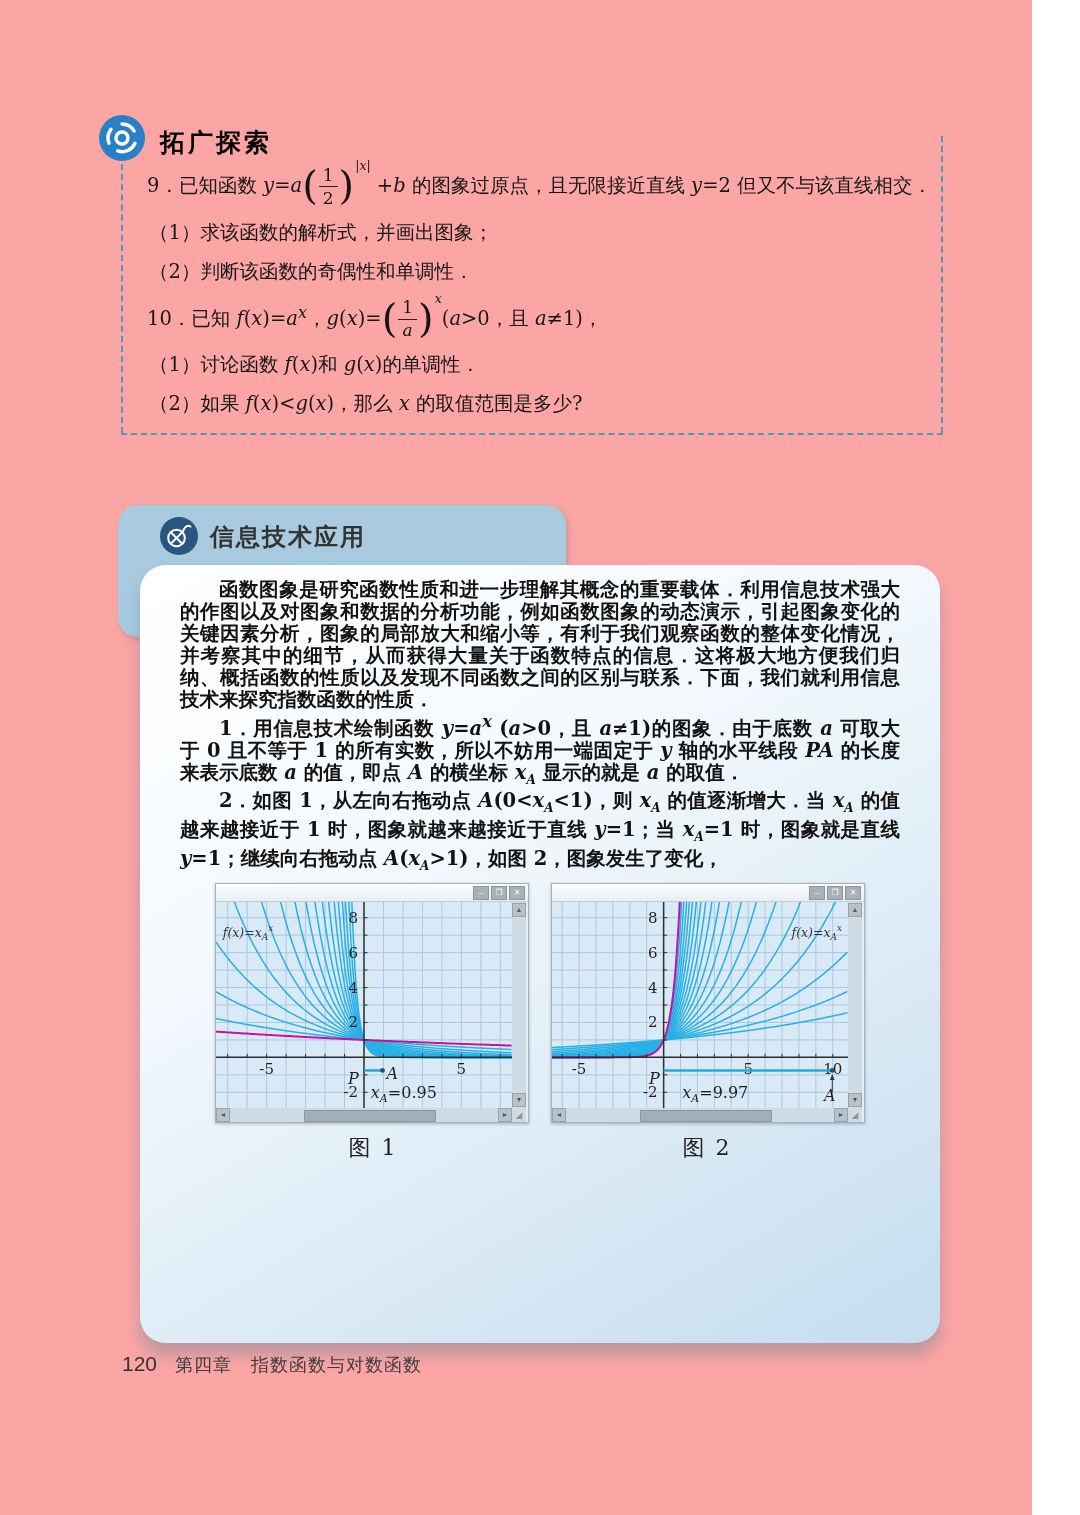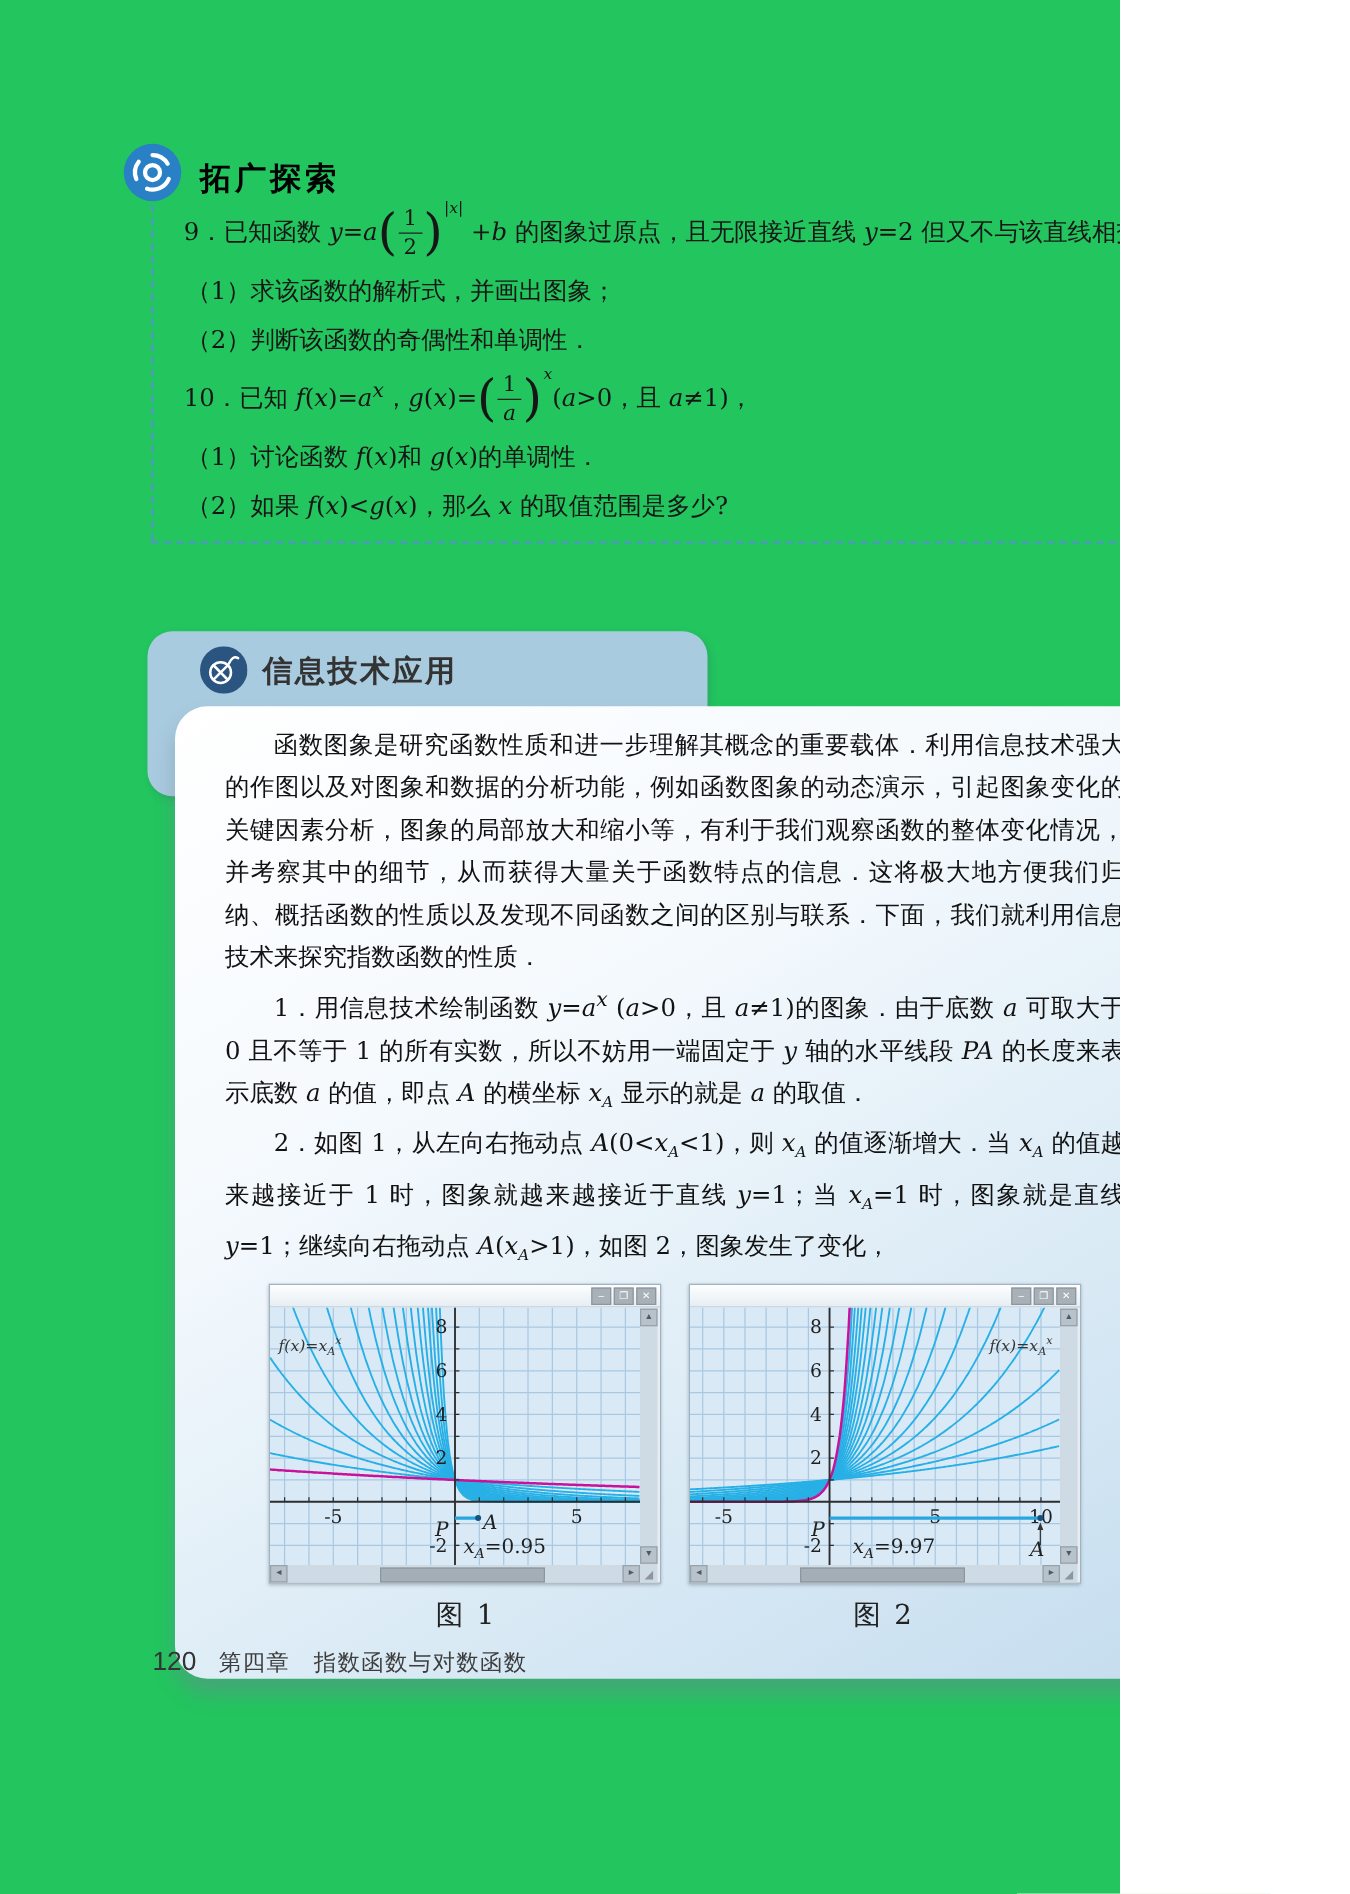--- a/index.html
+++ b/index.html
@@ -3,7 +3,7 @@
 <meta charset="utf-8">
 <style>
   html,body{margin:0;padding:0;background:#ffffff;}
-  #page{position:relative;width:896px;height:1515px;background:#22c55e;overflow:hidden;
+  #page{position:relative;width:1032px;height:1515px;background:#fca5a5;overflow:hidden;
         font-family:"Liberation Sans",sans-serif;}
 
   

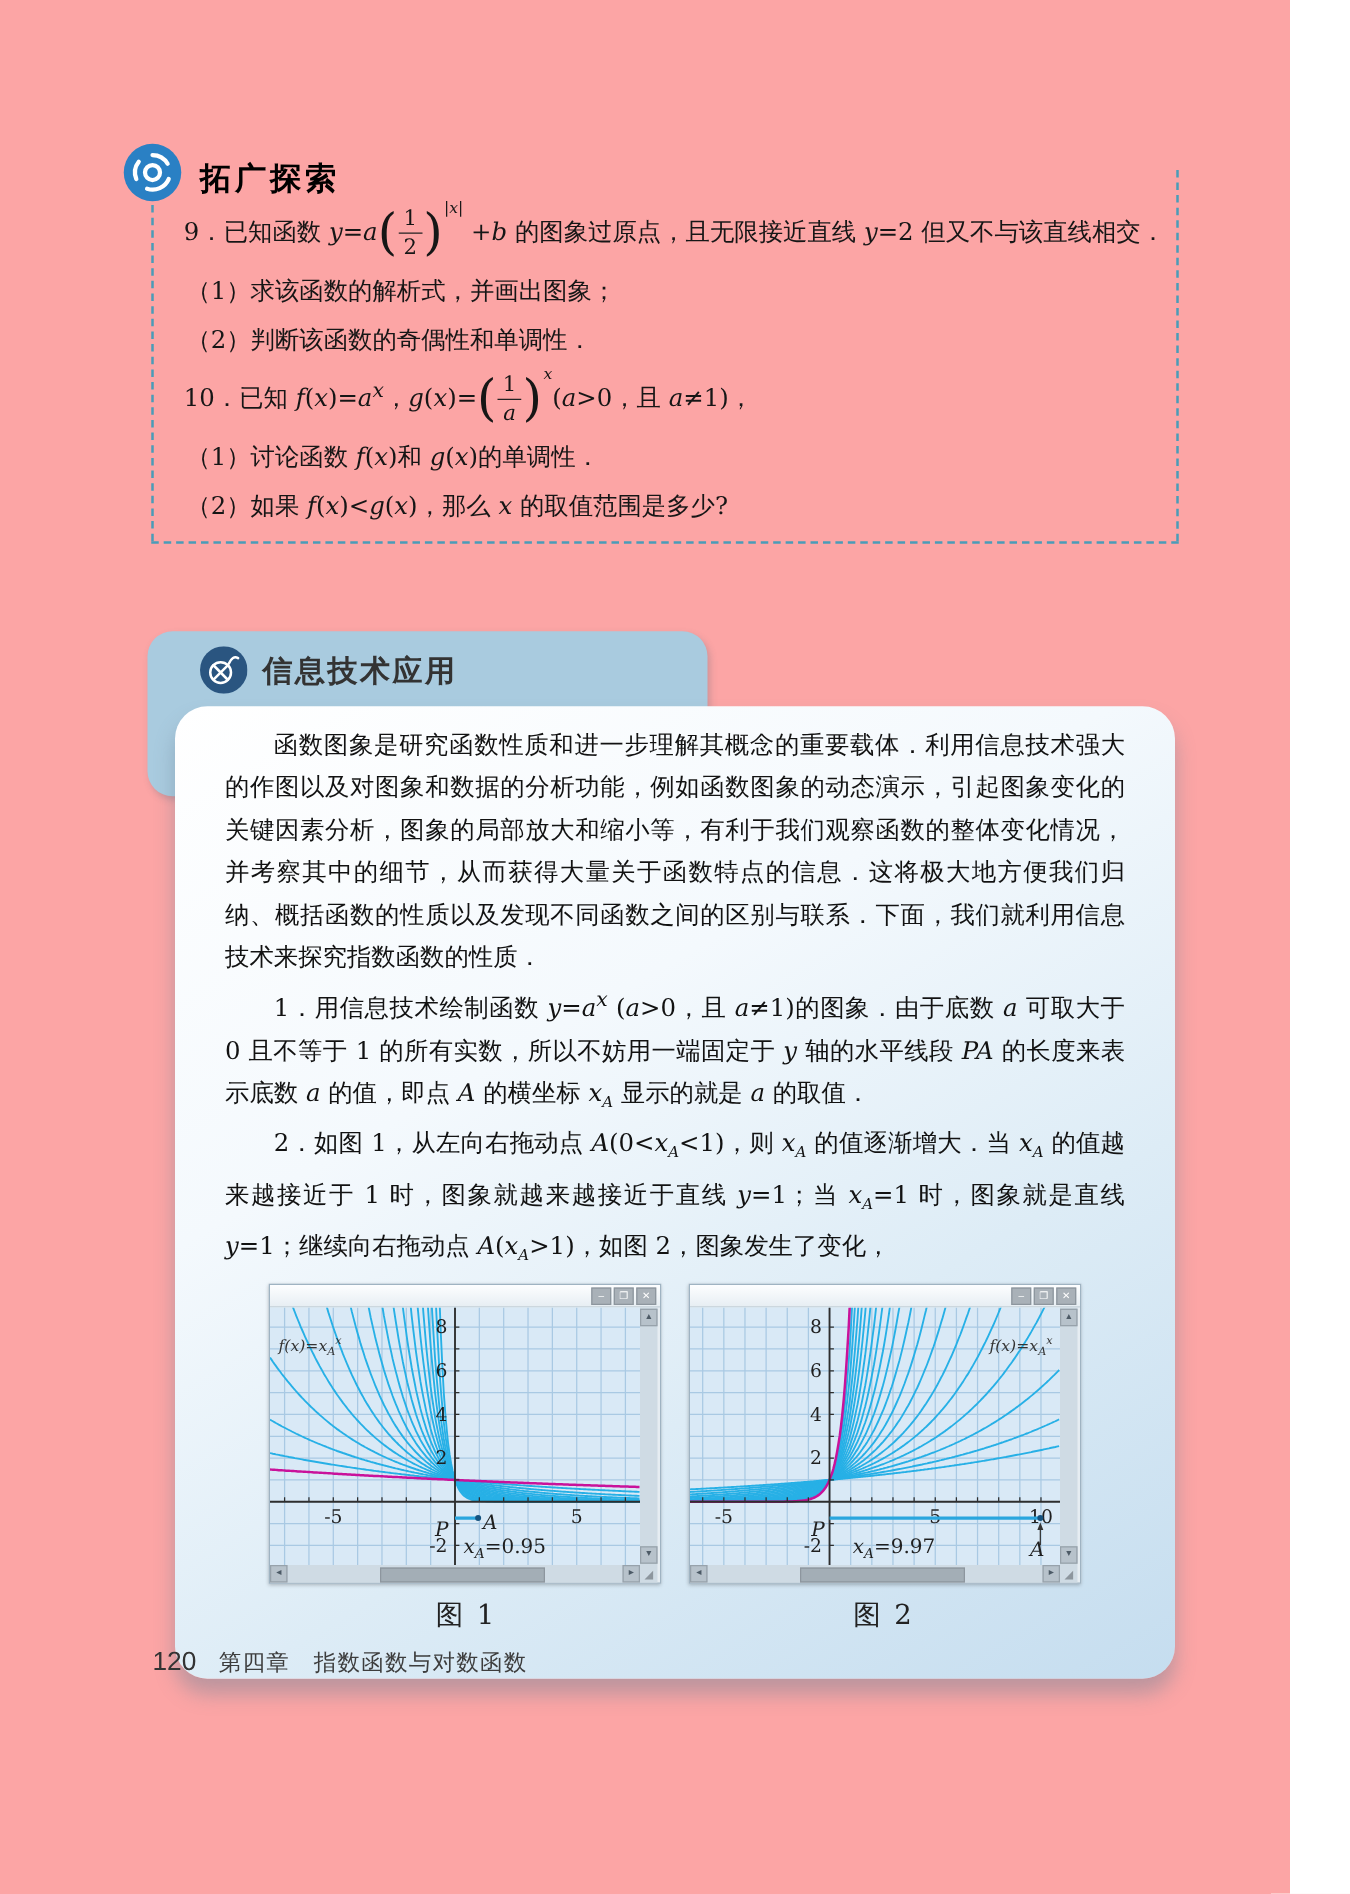--- a/index.html
+++ b/index.html
@@ -40,7 +40,7 @@
   #itapp-title{text-align:center;padding-top:26px;font-size:23px;font-weight:bold;color:#1d1d1d;
                letter-spacing:2px;}
   #itapp-paras{margin:14px 40px 0 40px;font-family:"DejaVu Serif","Liberation Serif",serif;
-               font-size:19.5px;line-height:34px;text-align:justify;color:#121212;}
+               font-size:19.5px;line-height:22px;text-align:justify;color:#121212;font-weight:bold;}
   #itapp-paras p{margin:0;text-indent:2em;}
 
   

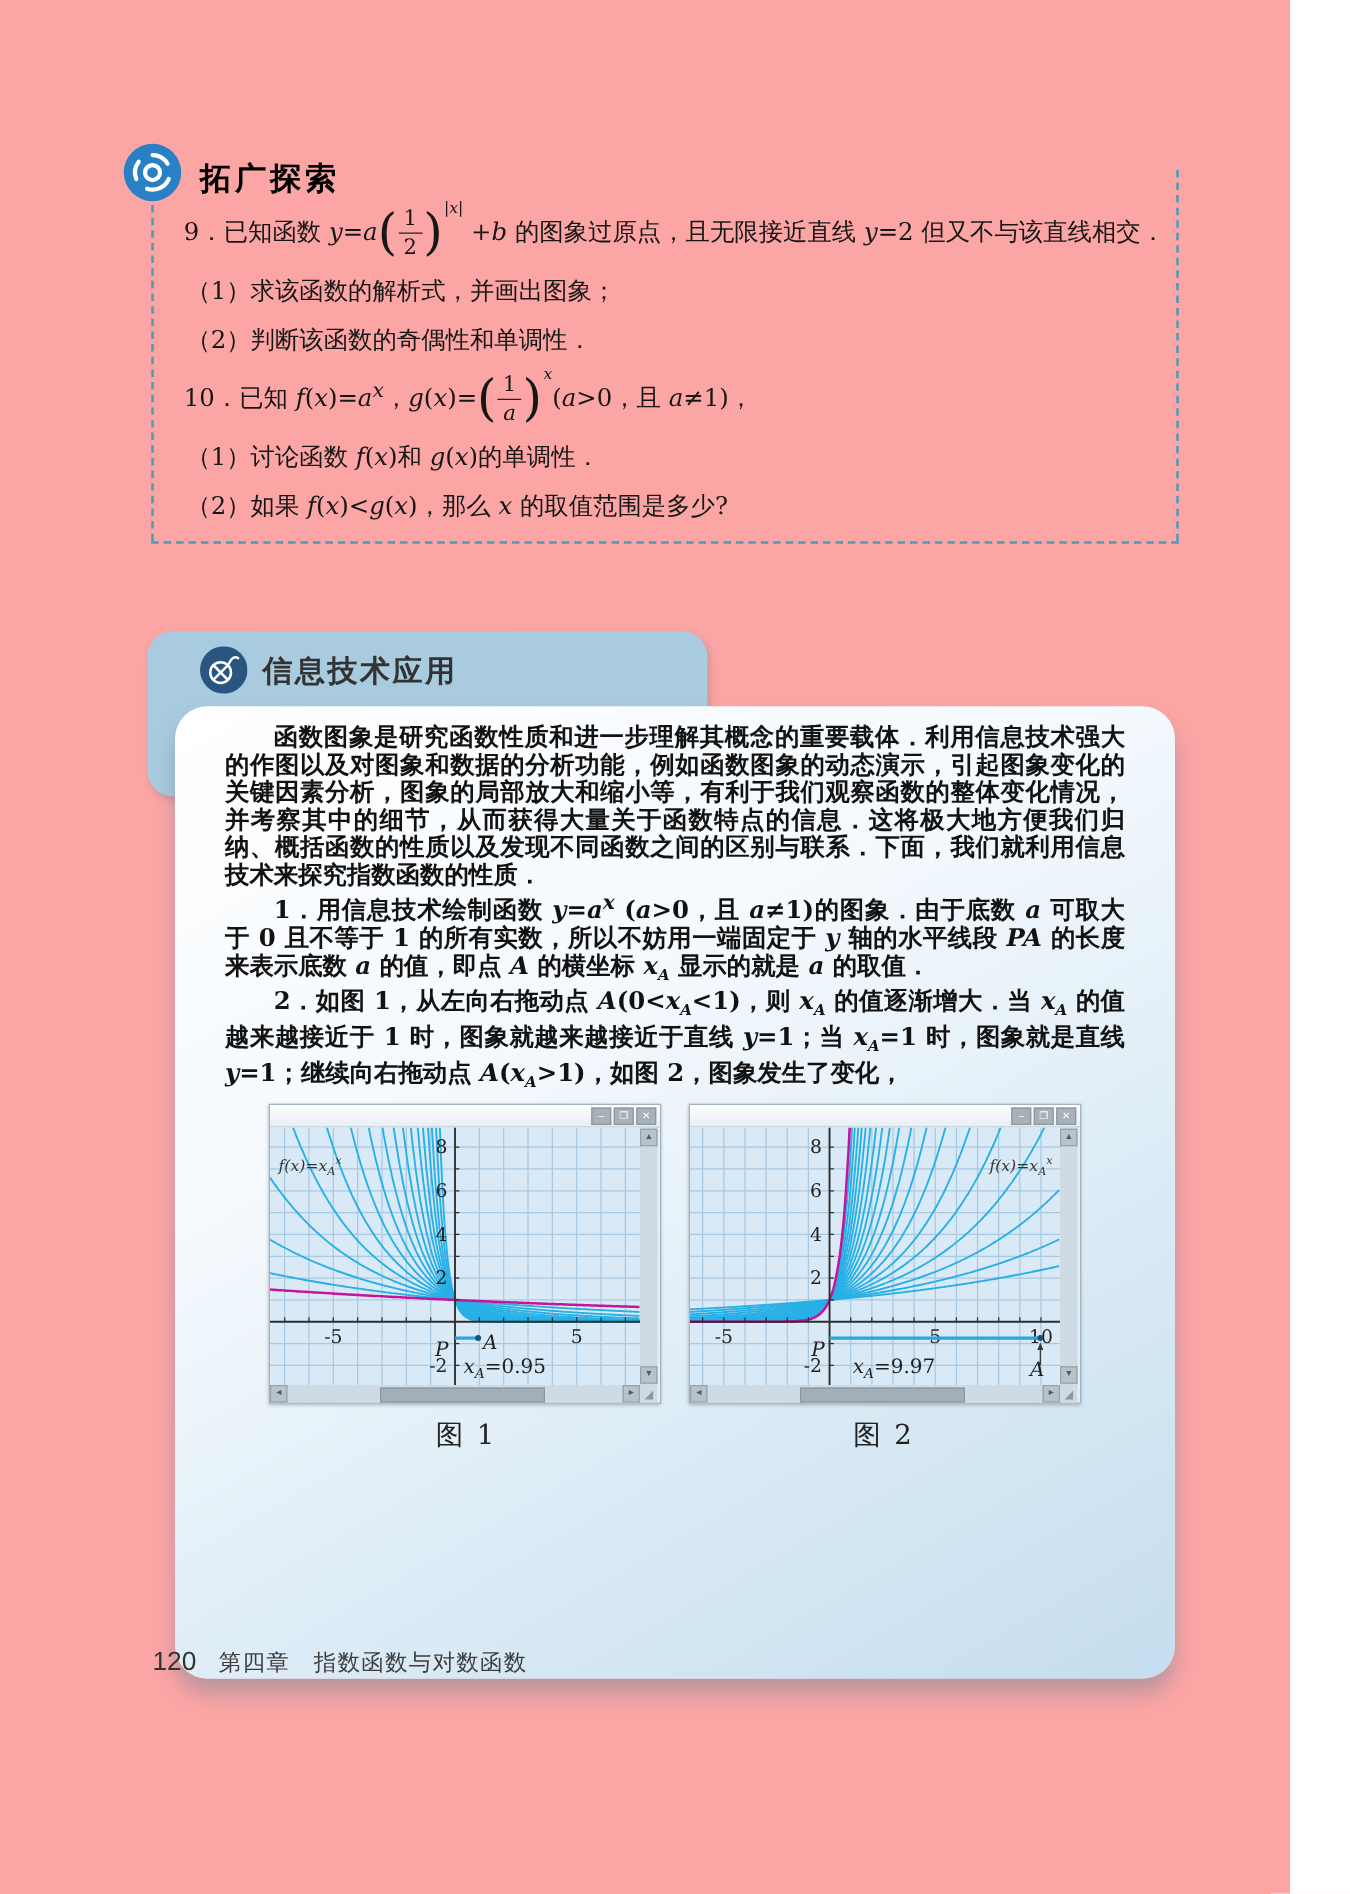--- a/index.html
+++ b/index.html
@@ -69,7 +69,7 @@
   .cap{width:312px;text-align:center;letter-spacing:2px;}
 
   
-  #footer{position:absolute;left:122px;top:1318px;display:flex;align-items:baseline;gap:18px;justify-content:center;}
+  #footer{position:absolute;left:122px;top:1352px;display:flex;align-items:baseline;gap:18px;justify-content:center;}
   #footer .pno{font-size:21px;color:#333;}
   #footer .chap{font-size:18px;color:#3d3d3d;letter-spacing:1px;}
 </style>

